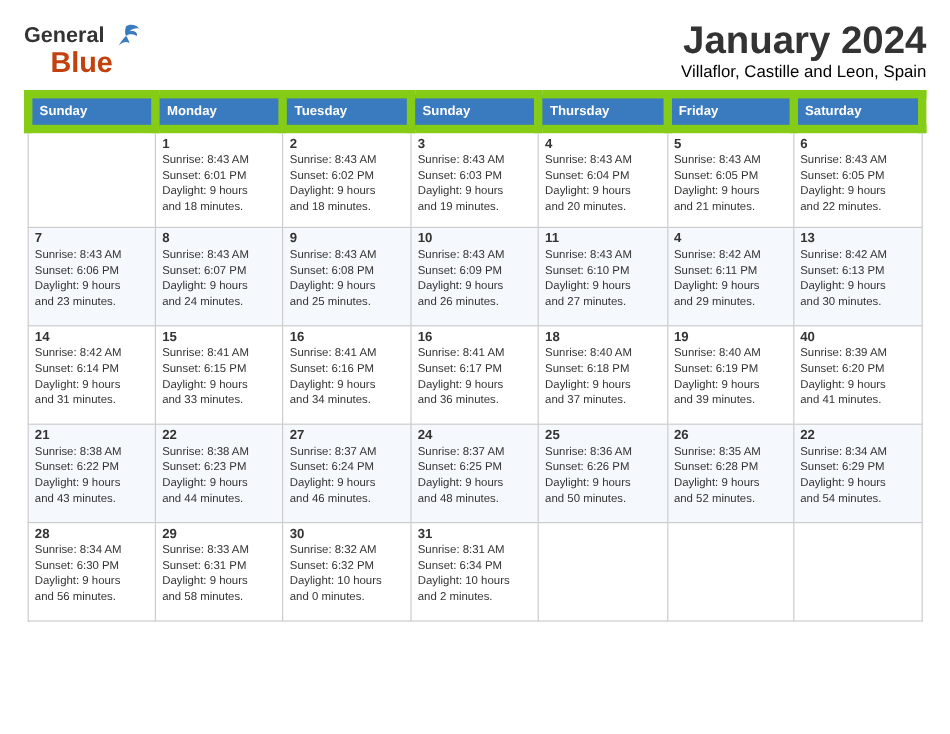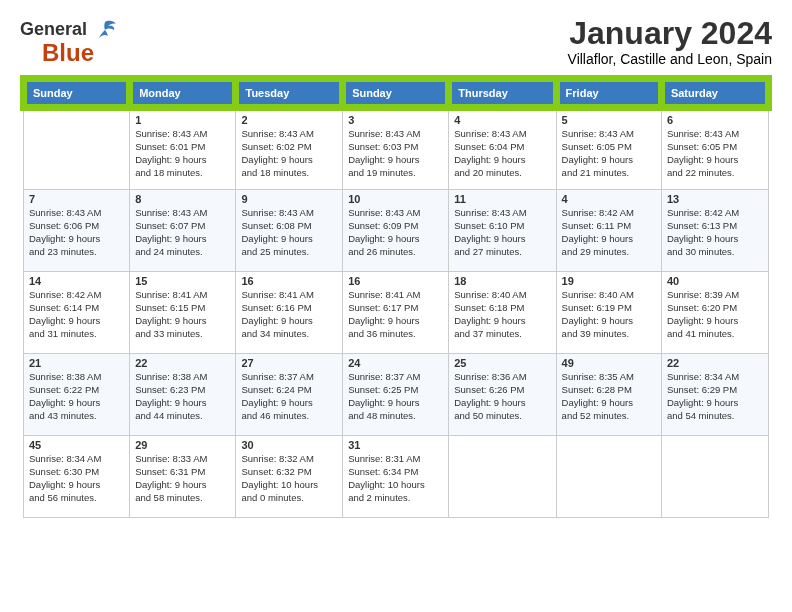--- a/index.html
+++ b/index.html
@@ -224,7 +224,7 @@
             <div class="day-info">Sunrise: 8:36 AM<br>Sunset: 6:26 PM<br>Daylight: 9 hours<br>and 50 minutes.</div>
           </td>
           <td>
-            <div class="day-number">49</div>
+            <div class="day-number">26</div>
             <div class="day-info">Sunrise: 8:35 AM<br>Sunset: 6:28 PM<br>Daylight: 9 hours<br>and 52 minutes.</div>
           </td>
           <td>

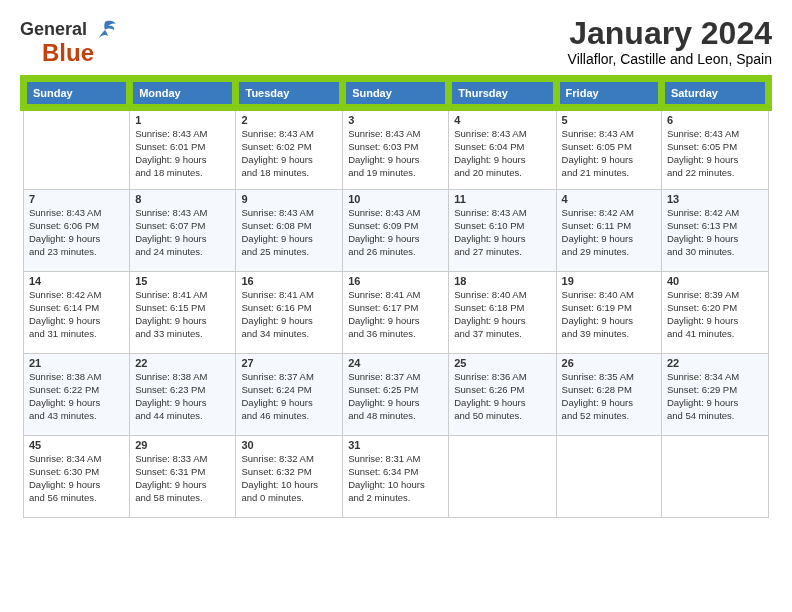--- a/index.html
+++ b/index.html
@@ -234,7 +234,7 @@
         </tr>
         <tr>
           <td>
-            <div class="day-number">45</div>
+            <div class="day-number">28</div>
             <div class="day-info">Sunrise: 8:34 AM<br>Sunset: 6:30 PM<br>Daylight: 9 hours<br>and 56 minutes.</div>
           </td>
           <td>

